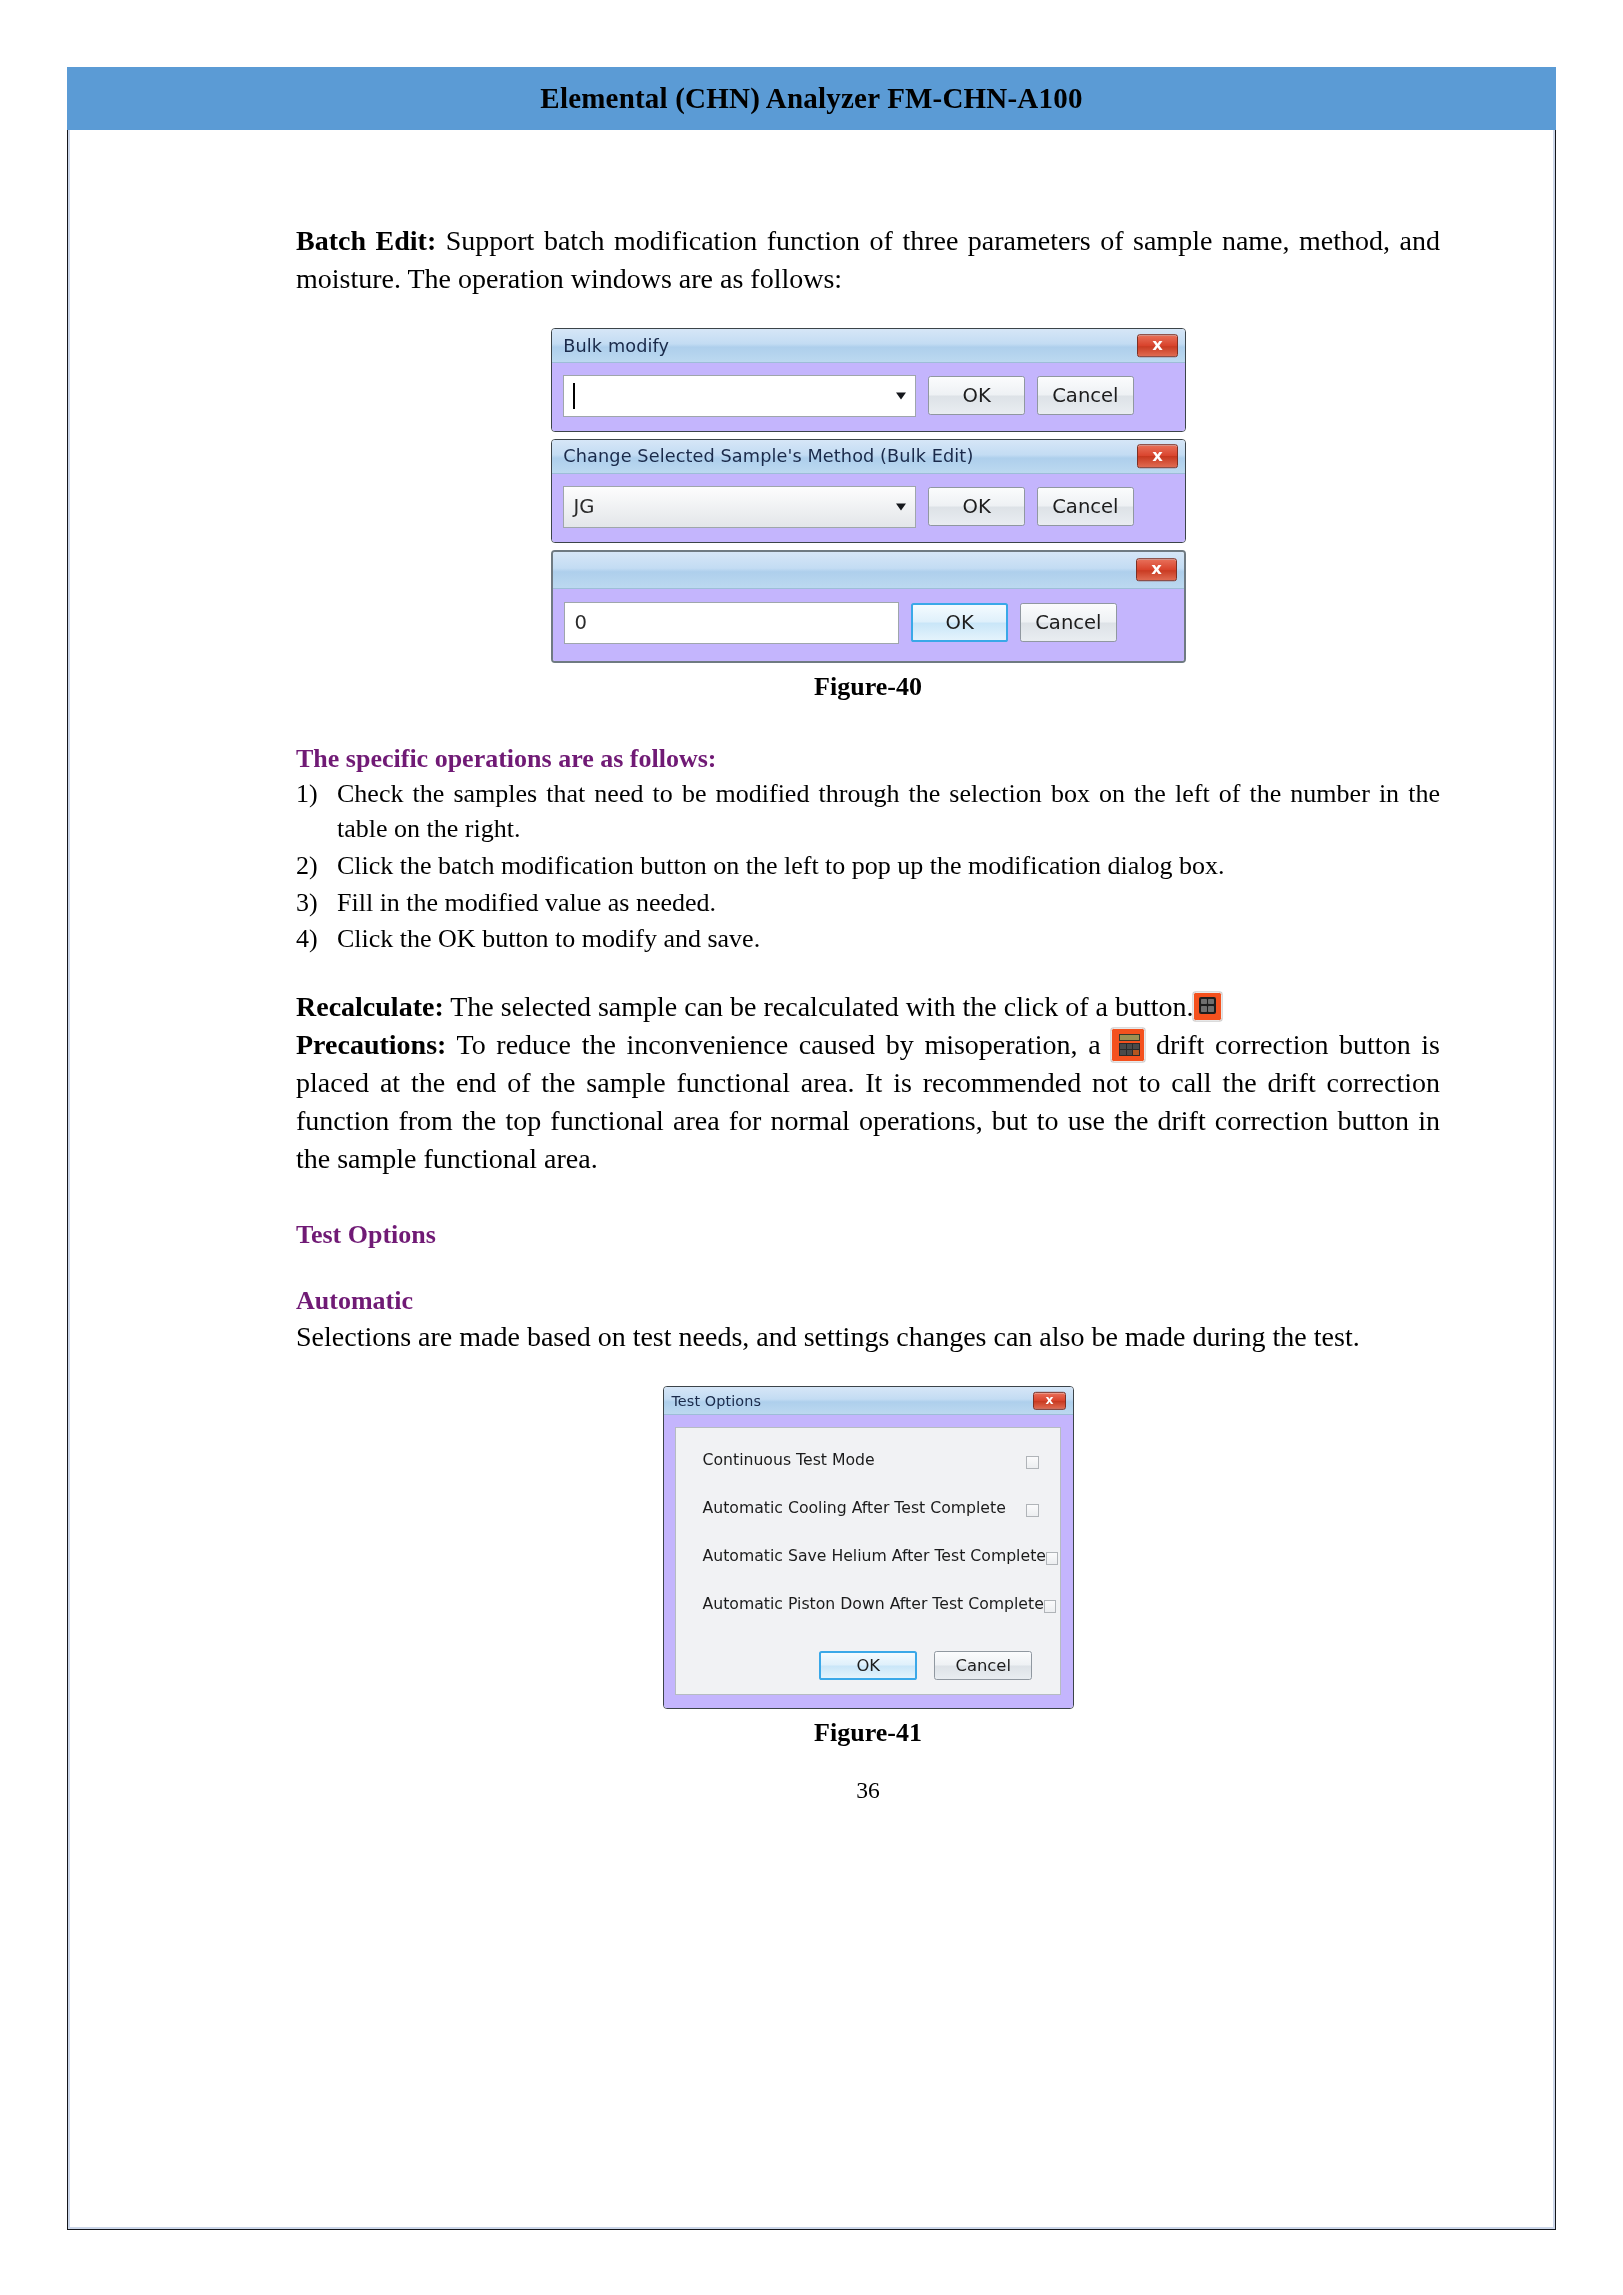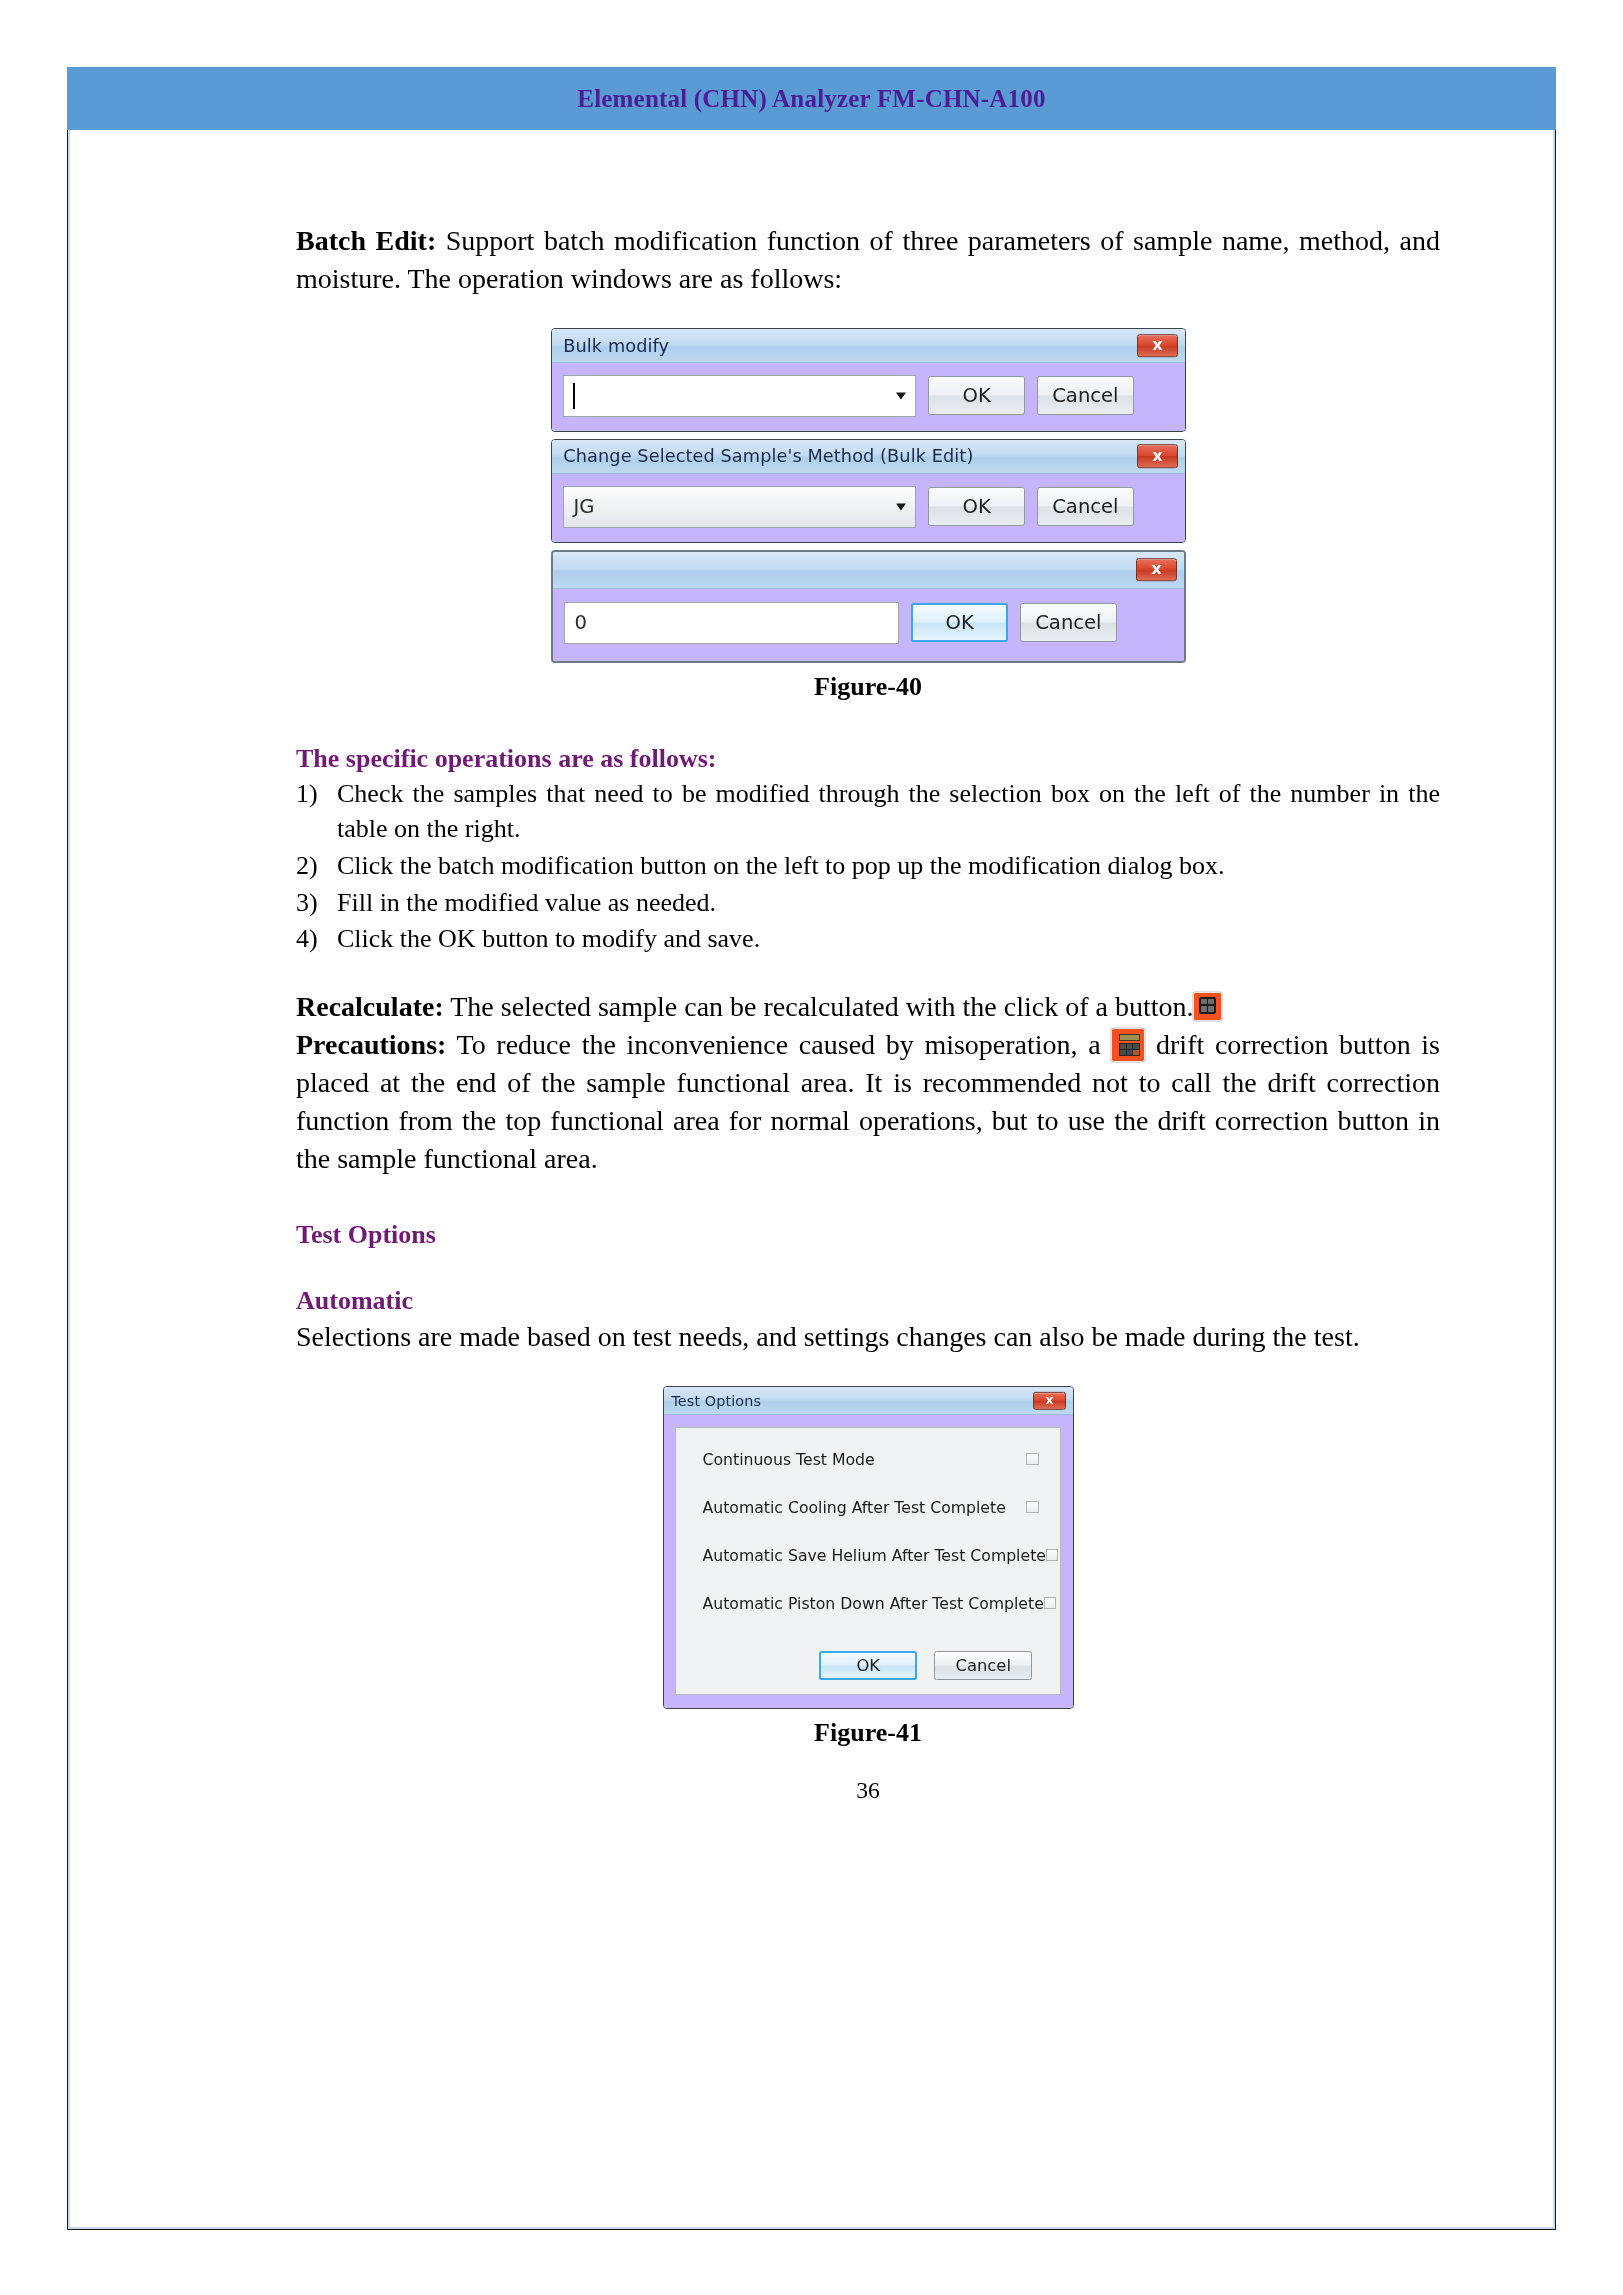--- a/index.html
+++ b/index.html
@@ -48,8 +48,8 @@
     box-sizing: border-box;
   }
   #header-title {
-    color: #4c1d95;
-    font-size: 25px;
+    color: #000000;
+    font-size: 29px;
     font-weight: bold;
     font-family: "Liberation Serif", "DejaVu Serif", serif;
     letter-spacing: 0.2px;

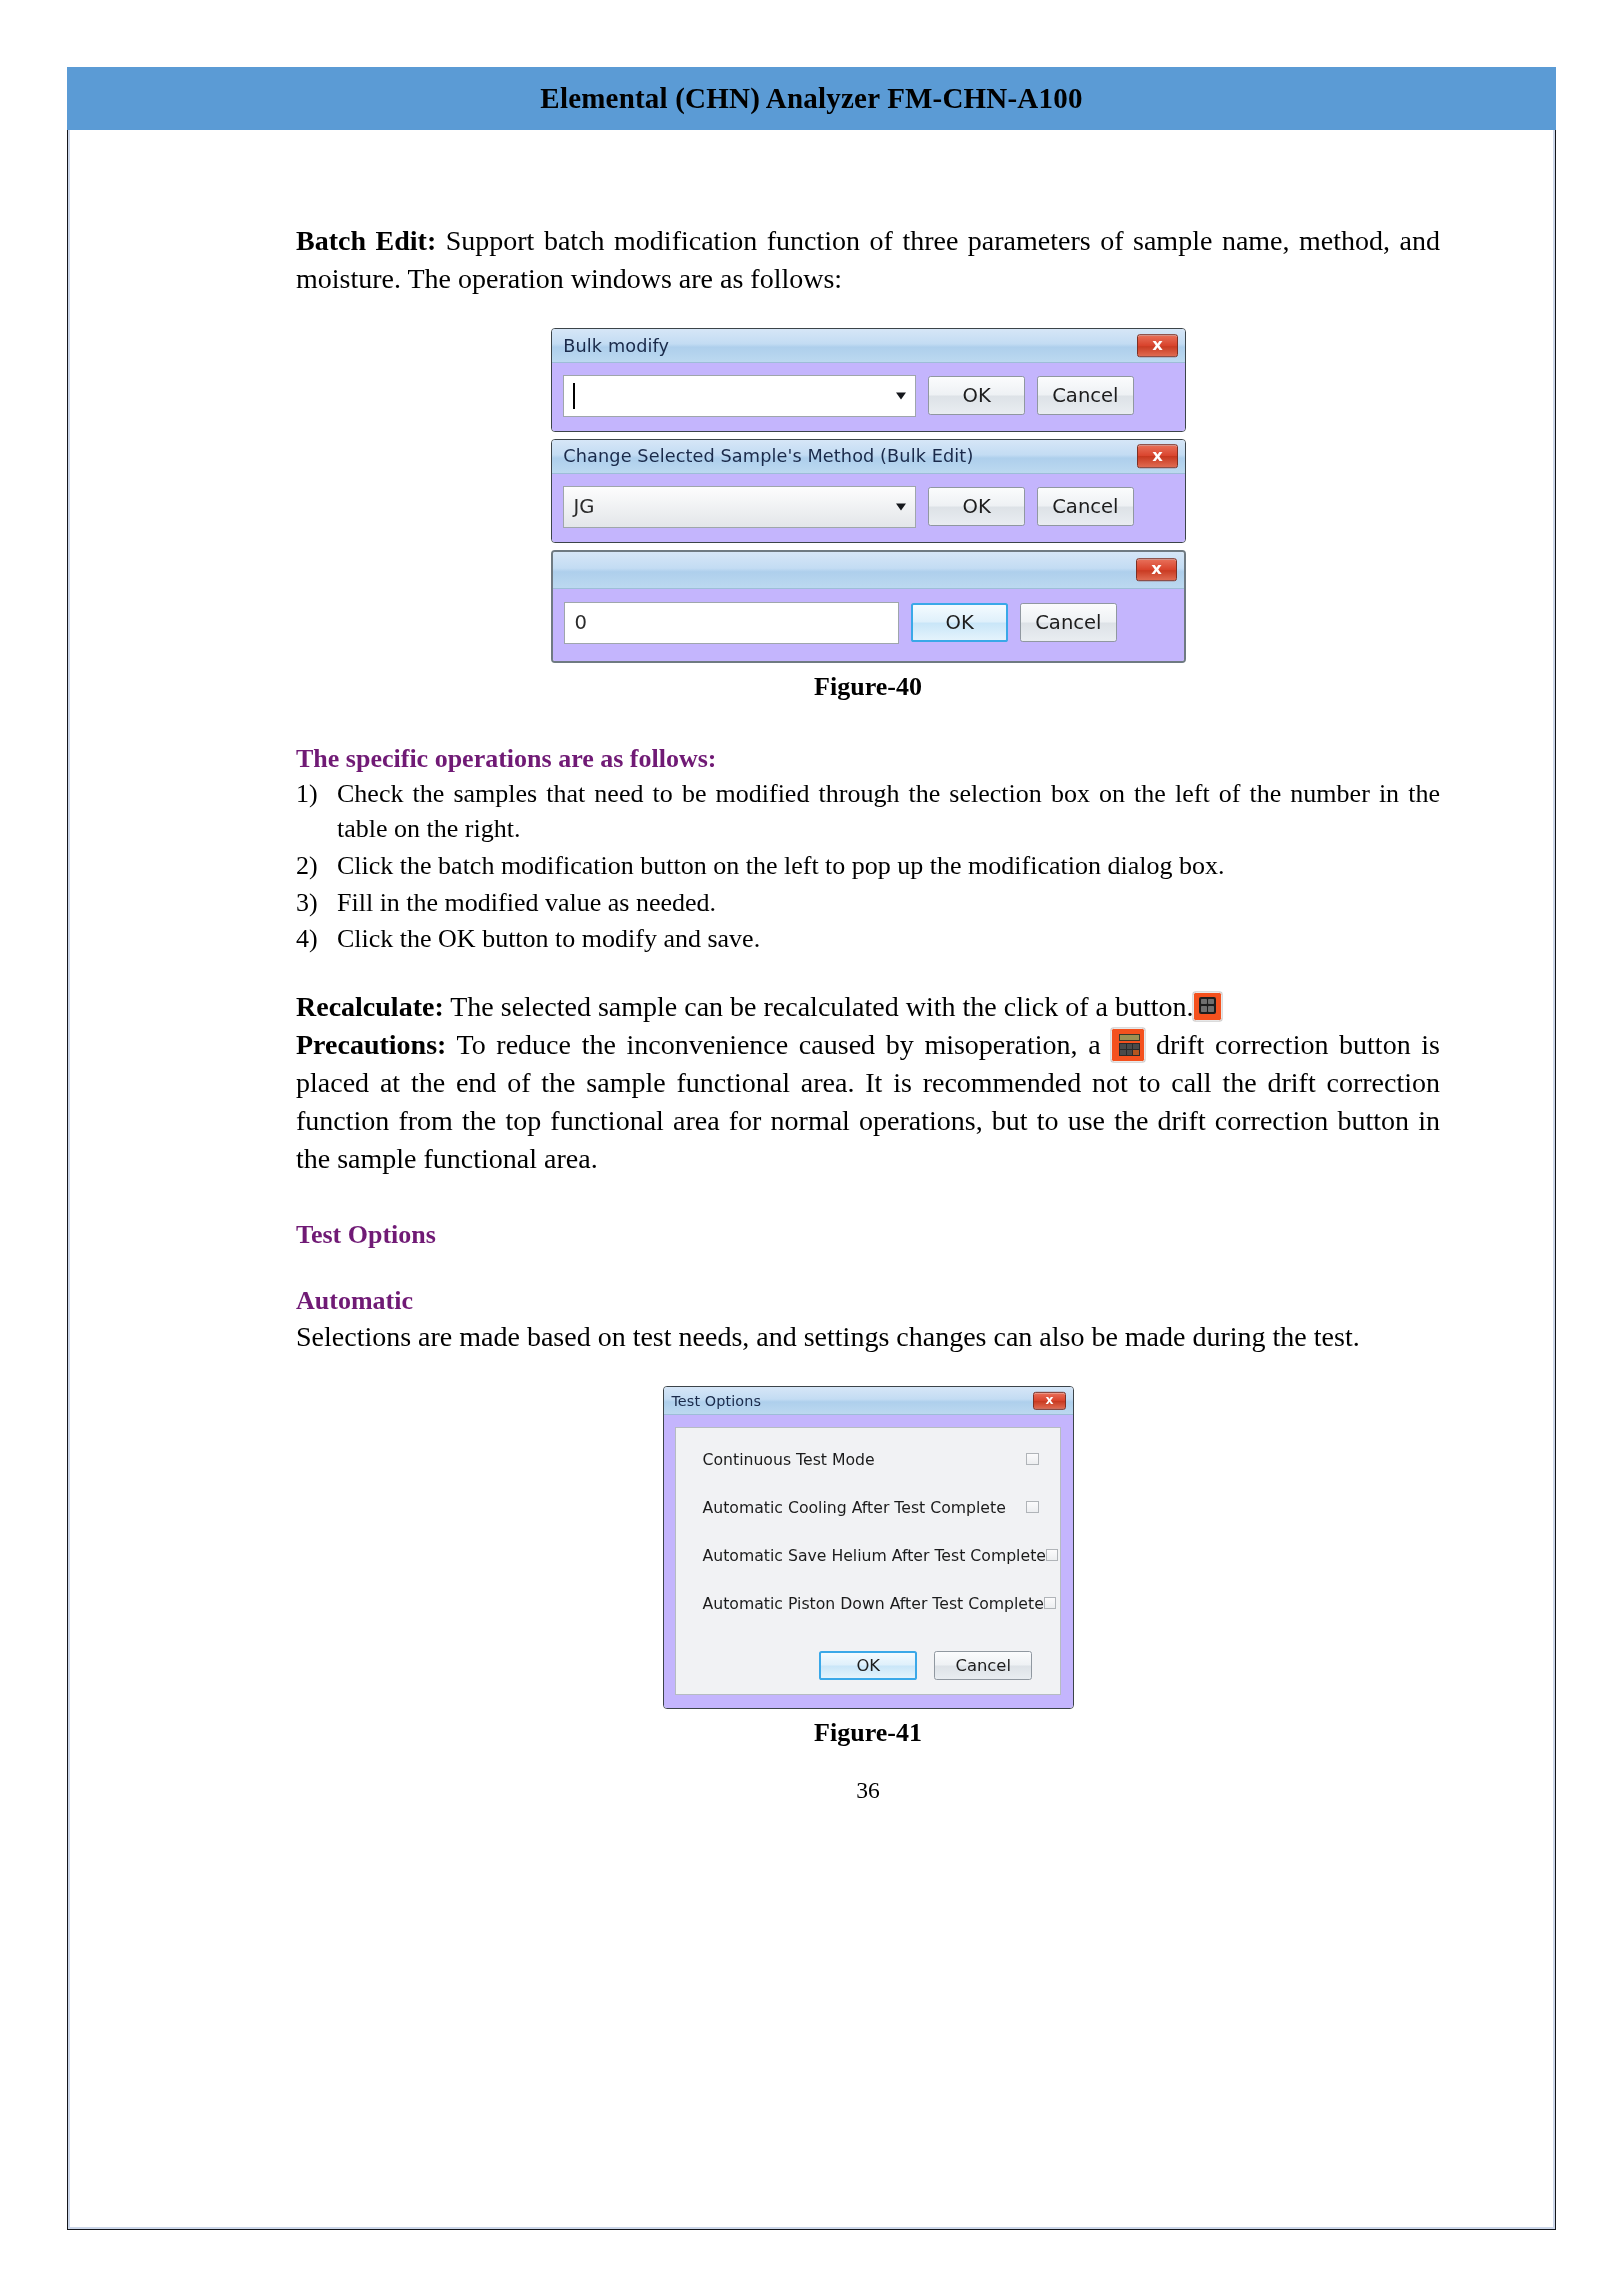--- a/index.html
+++ b/index.html
@@ -319,7 +319,7 @@
   }
   .opt-row {
     display: flex;
-    align-items: center;
+    align-items: flex-end;
     justify-content: space-between;
     margin-bottom: 29px;
     padding: 0 5.2px 0 10.5px;

